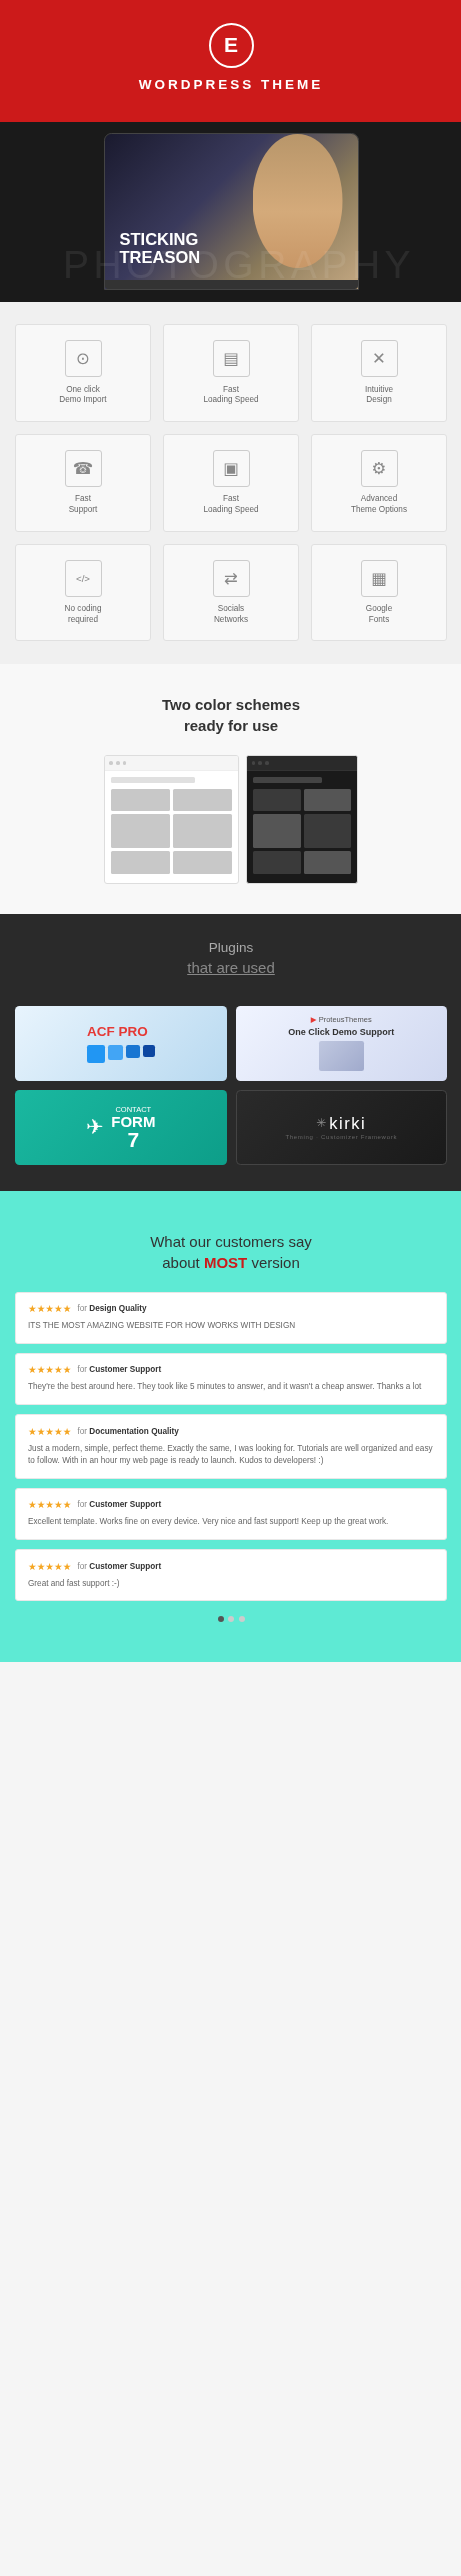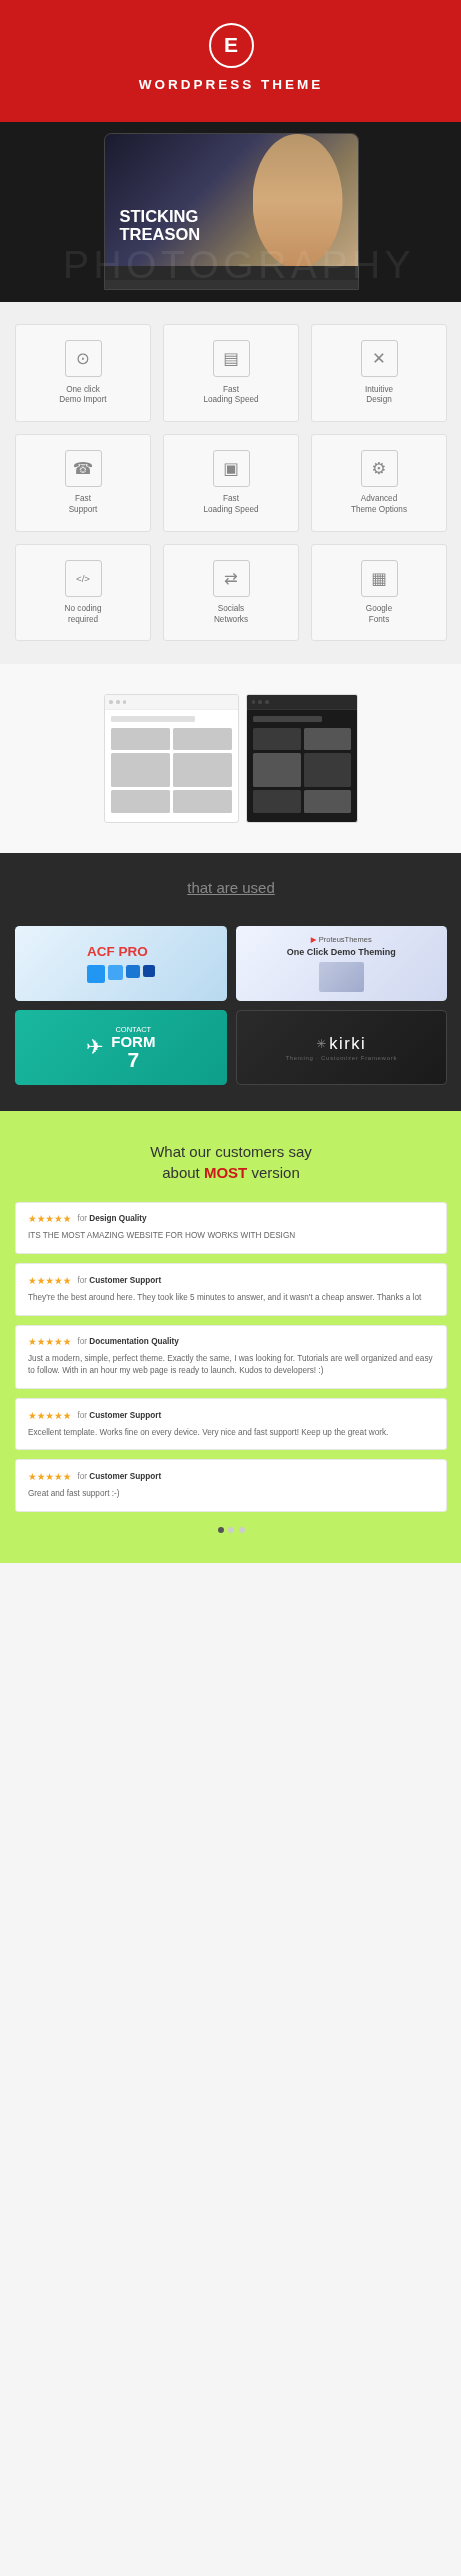--- a/index.html
+++ b/index.html
@@ -62,7 +62,7 @@
     }
     .hero-laptop-screen {
       width: 100%;
-      height: 132px;
+      height: 155px;
       background: linear-gradient(135deg, #1a1a2e 0%, #3a3a5c 40%, #8a7a5a 70%, #c4a882 100%);
       position: relative;
       overflow: hidden;

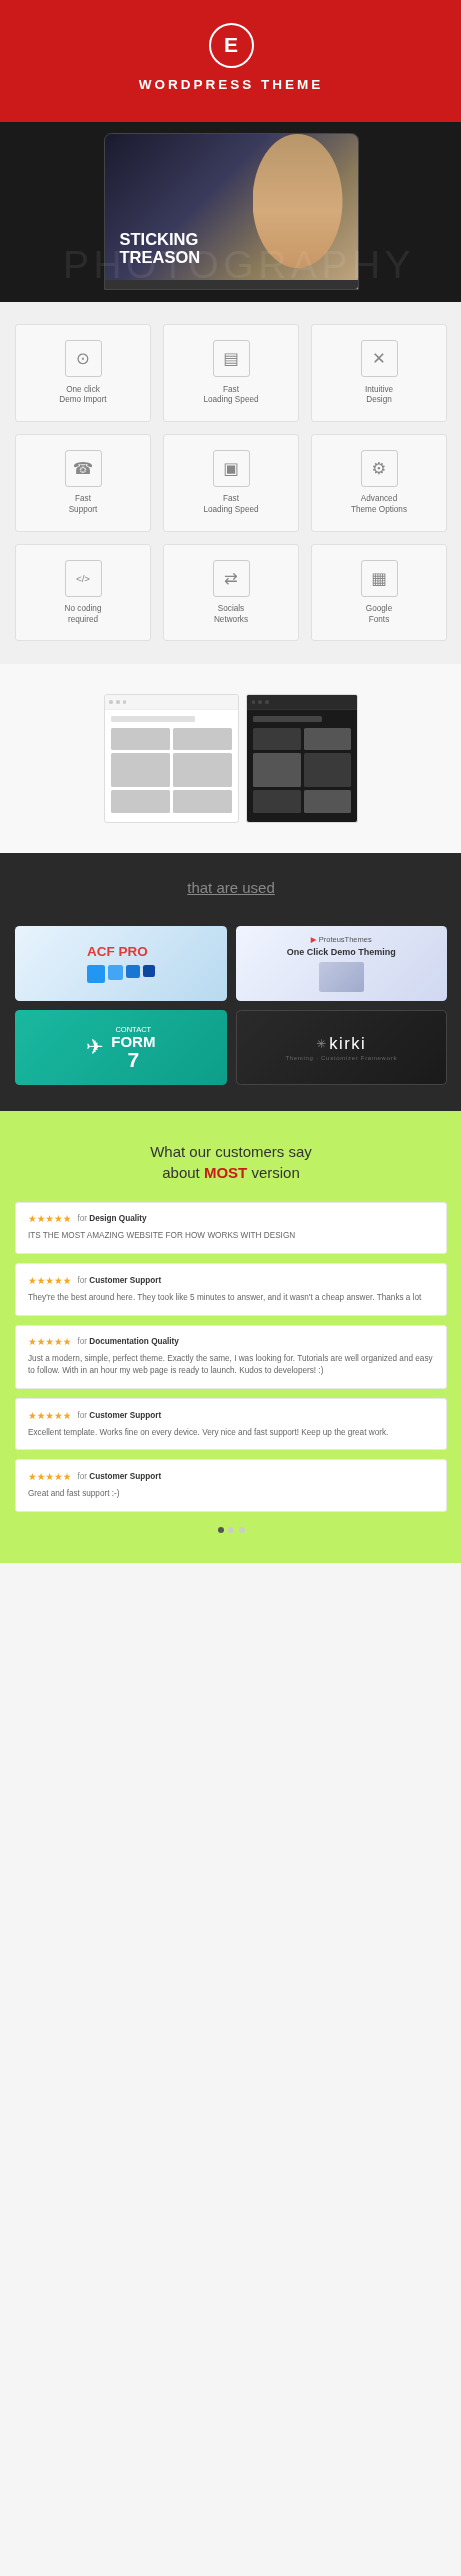--- a/index.html
+++ b/index.html
@@ -450,6 +450,9 @@
 </div>
 
 <div class="color-schemes-section">
+  <div class="section-title">
+    Two color schemes<br>ready for use
+  </div>
   <div class="color-schemes-preview">
 
     <div class="scheme-preview light">

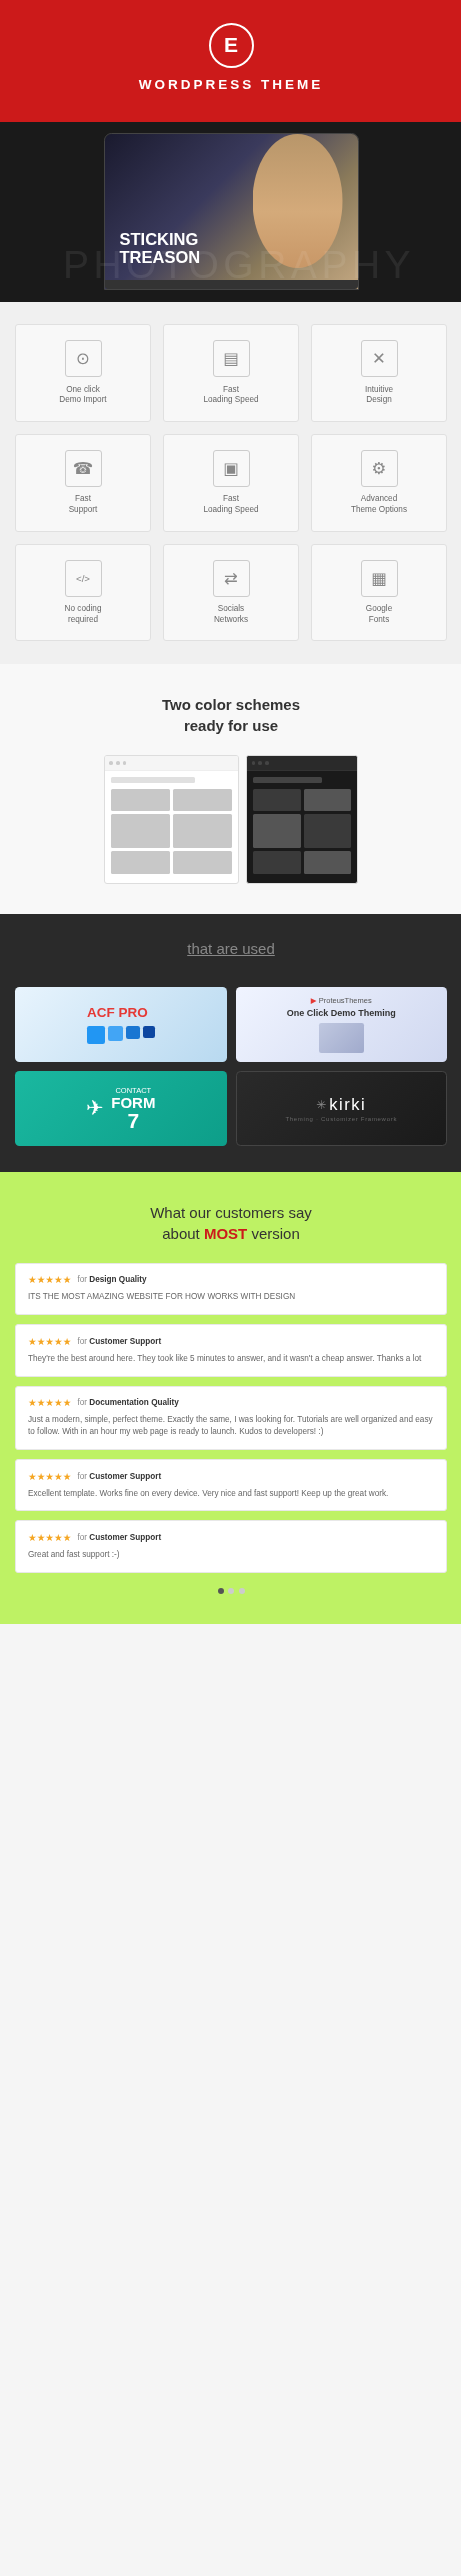--- a/index.html
+++ b/index.html
@@ -496,6 +496,7 @@
 </div>
 
 <div class="plugins-section">
+  <div class="plugins-title">Plugins</div>
   <div class="plugins-subtitle">that are used</div>
   <div class="plugins-grid">
 

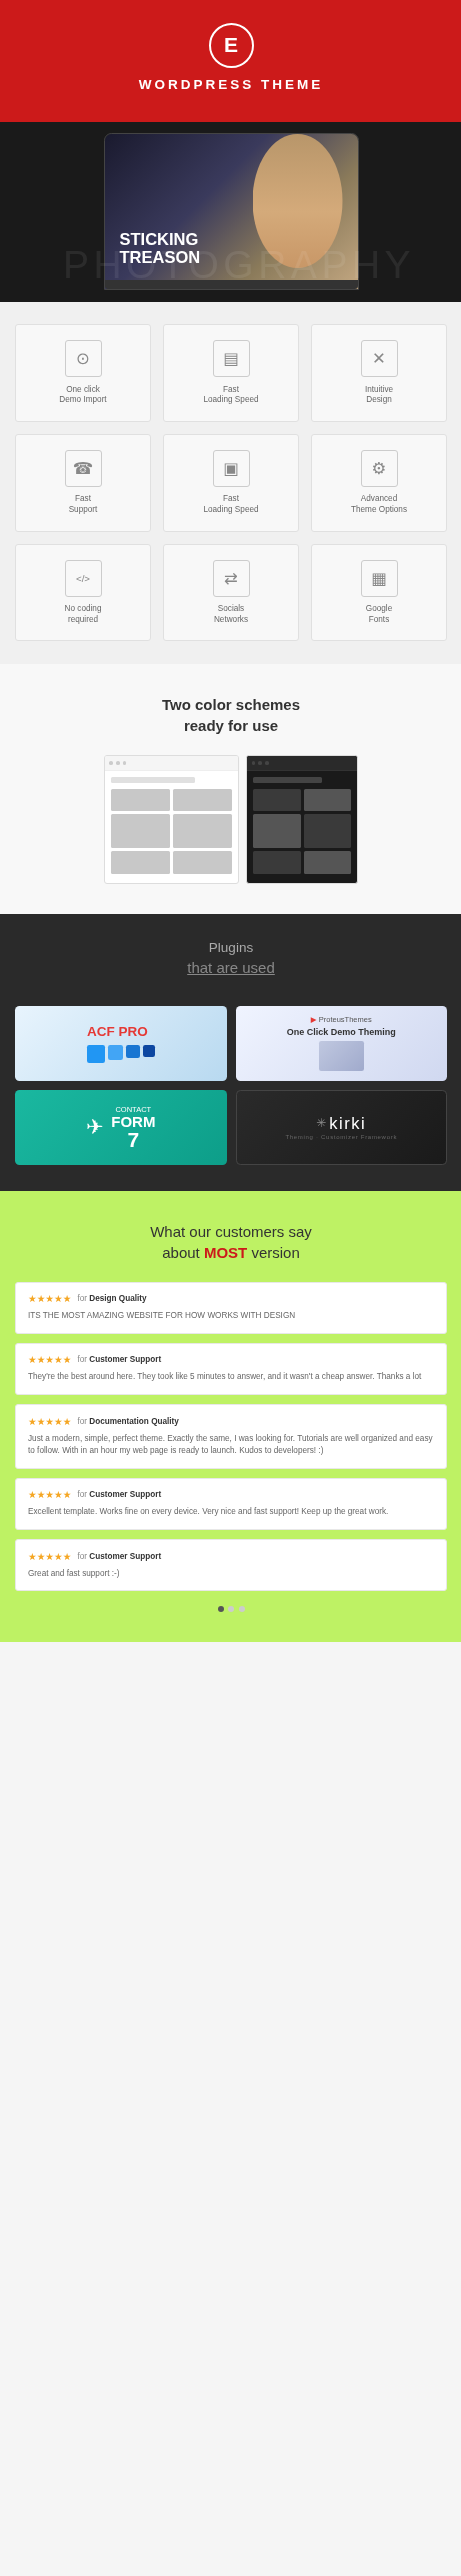--- a/index.html
+++ b/index.html
@@ -519,7 +519,7 @@
         <div style="font-size:7.5px;color:#555;margin-bottom:3px;">
           <span style="color:#e53935;">▶</span> ProteusThemes
         </div>
-        <div class="plugin-demo-title">One Click Demo Theming</div>
+        <div class="plugin-demo-title">One Click Demo Support</div>
         <div style="margin-top:4.5px;display:flex;justify-content:center;">
           <div style="width:45px;height:30px;background:linear-gradient(135deg,#c0c8e0,#a0aacc);border-radius:2.2px;"></div>
         </div>

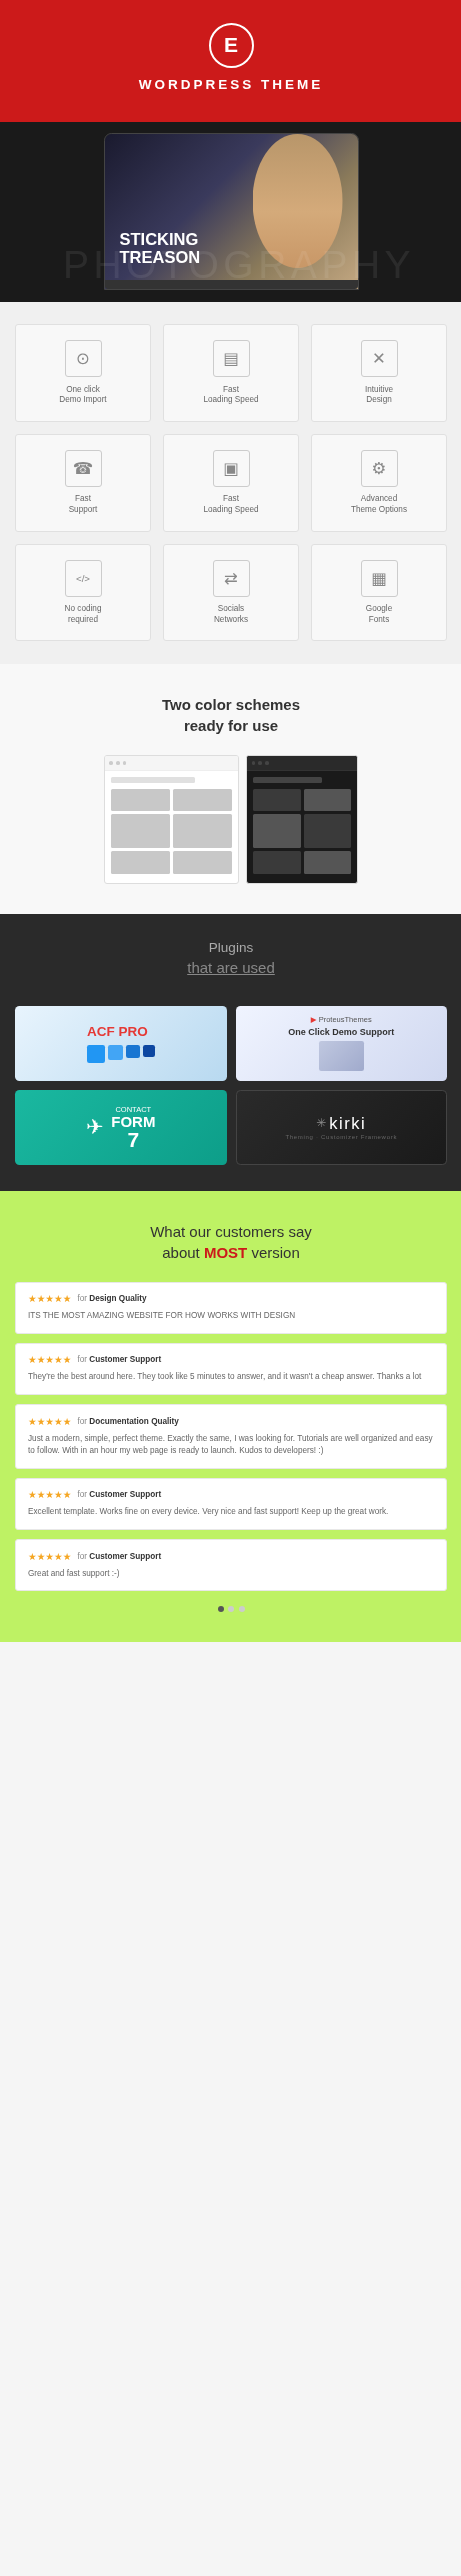--- a/index.html
+++ b/index.html
@@ -311,8 +311,8 @@
 
     
     .reviews-section {
-      background: #bef264;
-      padding: 30px 15px;
+      background: #5eead4;
+      padding: 40px 15px;
     }
     .reviews-title {
       text-align: center;

